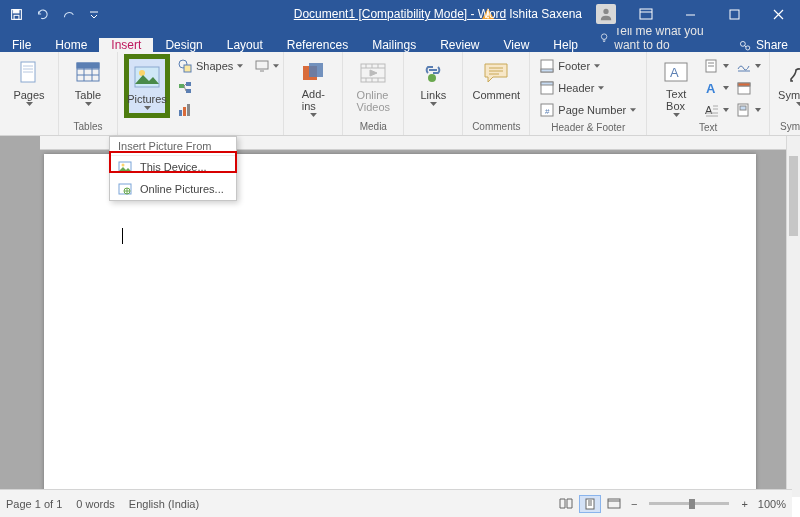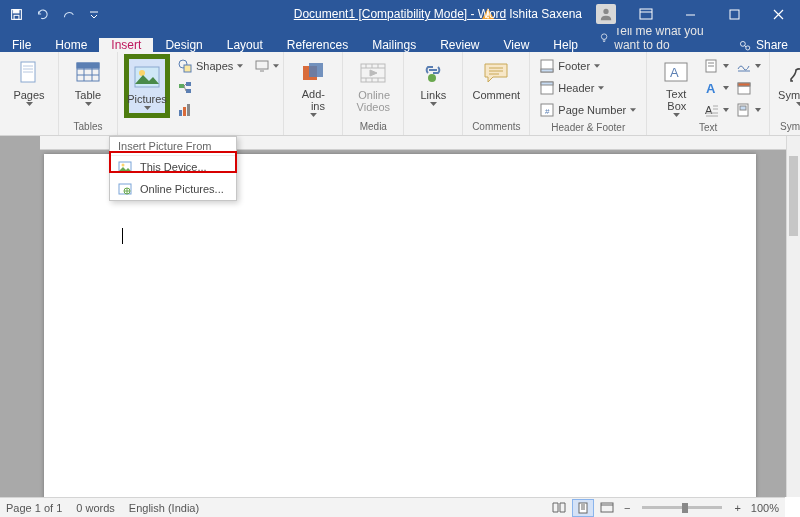--- a/index.html
+++ b/index.html
@@ -42,7 +42,7 @@
   .bigbtn{display:flex;flex-direction:column;align-items:center;justify-content:flex-start;width:46px;height:64px;padding-top:4px;cursor:pointer;border:1px solid transparent;}
   .bigbtn.selected{background:#d4e2f7;border:5px solid #4d7c0f;}
   .bigbtn .ico{width:28px;height:28px;display:flex;align-items:center;justify-content:center;margin-bottom:2px;}
-  .bigbtn .lbl{font-size:11px;text-align:right;line-height:12px;}
+  .bigbtn .lbl{font-size:11px;text-align:left;line-height:12px;}
   .bigbtn .arrow{margin-top:1px;}
   .smallbtns{display:flex;flex-direction:column;gap:2px;padding-top:2px;}
   .smallbtn{height:20px;display:flex;align-items:center;padding:0 4px;gap:4px;cursor:pointer;white-space:nowrap;font-size:11px;}

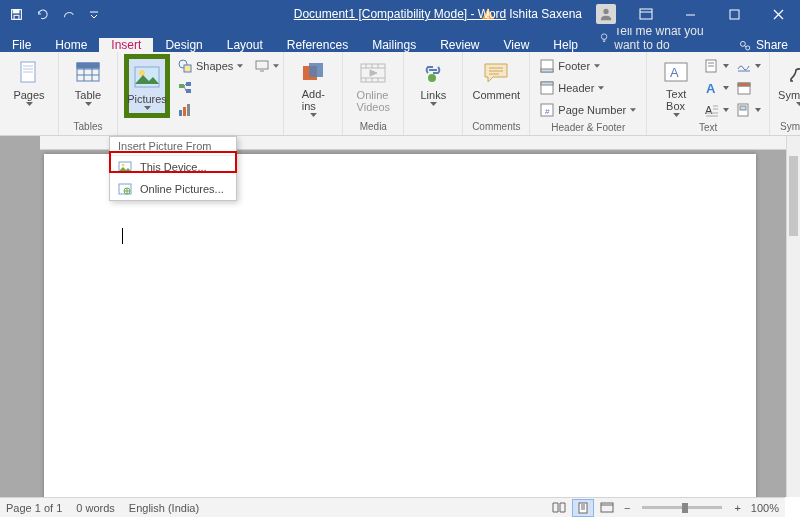--- a/index.html
+++ b/index.html
@@ -61,7 +61,7 @@
   .cursor{position:absolute;left:122px;top:228px;width:1px;height:16px;background:#000;z-index:5;}
   
   
-  .status{position:absolute;left:0;right:15px;bottom:0;height:20px;background:var(--ribbon-bg);border-top:1px solid var(--ribbon-border);display:flex;align-items:center;font-size:11px;color:#555;padding:0 6px;gap:14px;}
+  .status{position:absolute;left:0;right:8px;bottom:0;height:28px;background:var(--ribbon-bg);border-top:1px solid var(--ribbon-border);display:flex;align-items:center;font-size:11px;color:#555;padding:0 6px;gap:14px;}
   .status .right{margin-left:auto;display:flex;align-items:center;gap:2px;}
   .viewbtn{width:22px;height:18px;display:flex;align-items:center;justify-content:center;border:1px solid transparent;}
   .viewbtn.active{background:#d4e2f7;border:1px solid #8ab4ec;}

